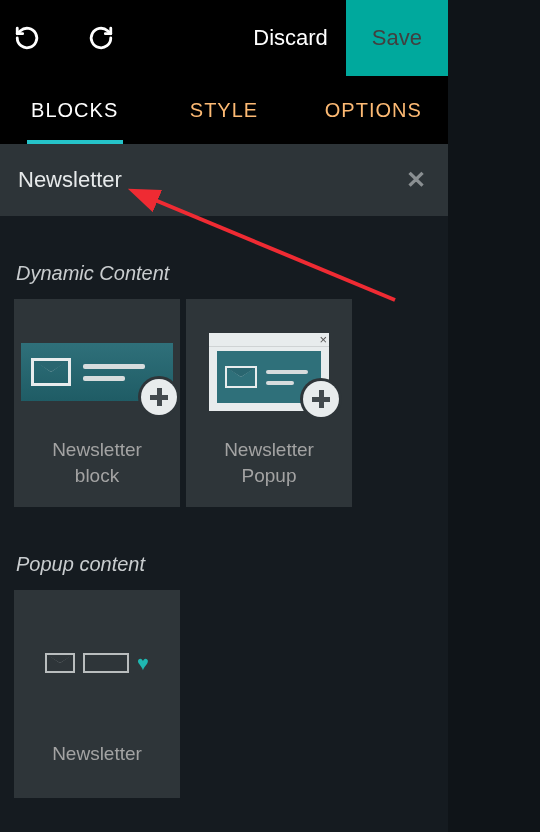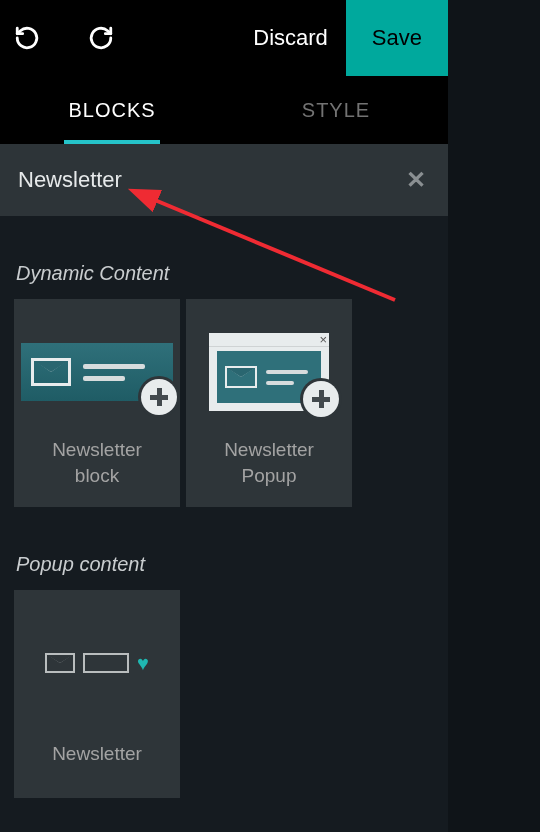--- a/index.html
+++ b/index.html
@@ -12,7 +12,7 @@
   .tool-icon { width: 26px; height: 26px; display:flex; align-items:center; justify-content:center; cursor:pointer; }
   .tool-spacer { flex: 1; }
   .discard { color: #fff; font-size: 22px; display:flex; align-items:center; padding: 0 18px; cursor:pointer; }
-  .save { background: #00a99d; color: #000000; font-size: 22px; display:flex; align-items:center; padding: 0 26px; cursor:pointer; }
+  .save { background: #00a99d; color: #404040; font-size: 22px; display:flex; align-items:center; padding: 0 26px; cursor:pointer; }
 
   
   .tabs { height: 68px; background: #000; display: flex; }

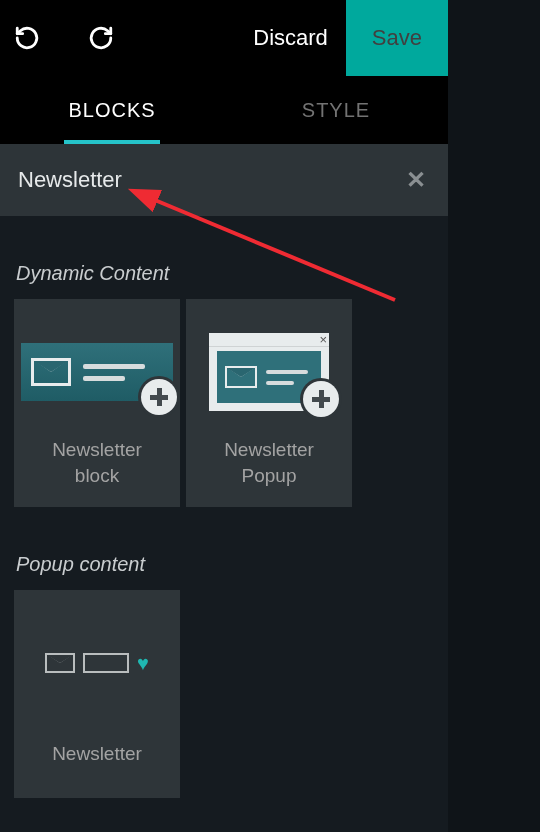--- a/index.html
+++ b/index.html
@@ -16,7 +16,7 @@
 
   
   .tabs { height: 68px; background: #000; display: flex; }
-  .tab { flex: 1; display:flex; align-items:center; justify-content:center; font-size: 20px; letter-spacing: 1px; color: #737373; cursor:pointer; position:relative; }
+  .tab { flex: 1; display:flex; align-items:center; justify-content:center; font-size: 20px; letter-spacing: 1px; color: #fdba74; cursor:pointer; position:relative; }
   .tab.active { color: #fff; font-weight: normal; }
   .tab.active::after { content:""; position:absolute; bottom:0; left:50%; transform:translateX(-50%); width: 96px; height: 4px; background: #25c3c9; }
 

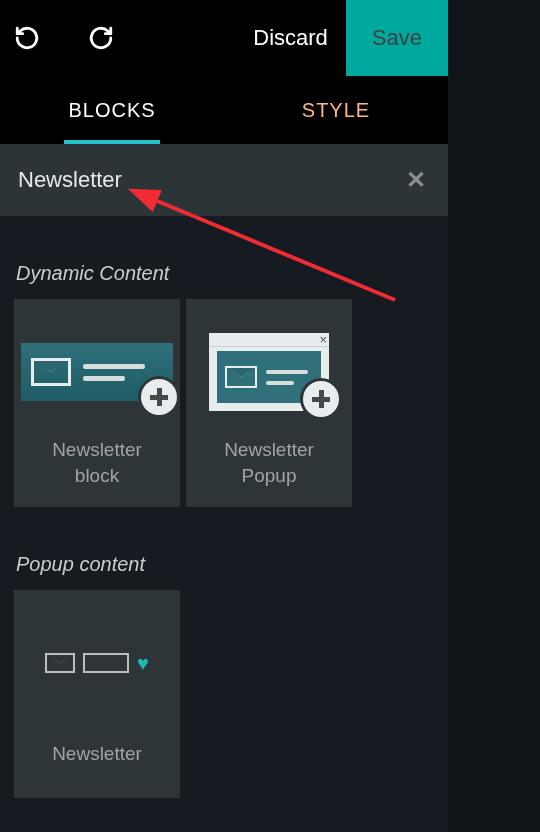--- a/index.html
+++ b/index.html
@@ -101,6 +101,7 @@
   <div class="tabs">
     <div class="tab active">BLOCKS</div>
     <div class="tab">STYLE</div>
+    <div class="tab">OPTIONS</div>
   </div>
 
   <div class="searchbar">

